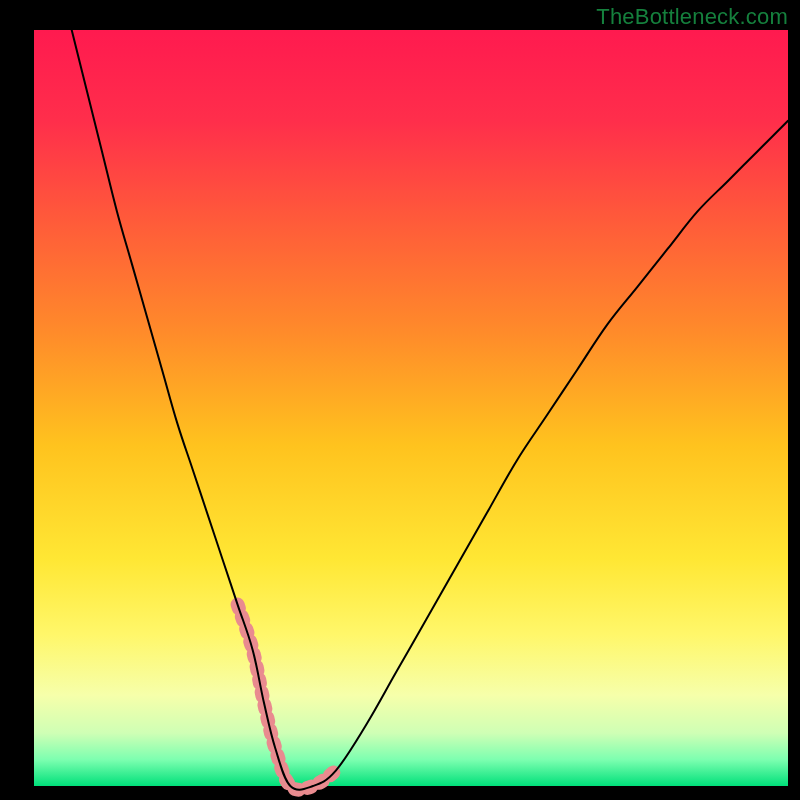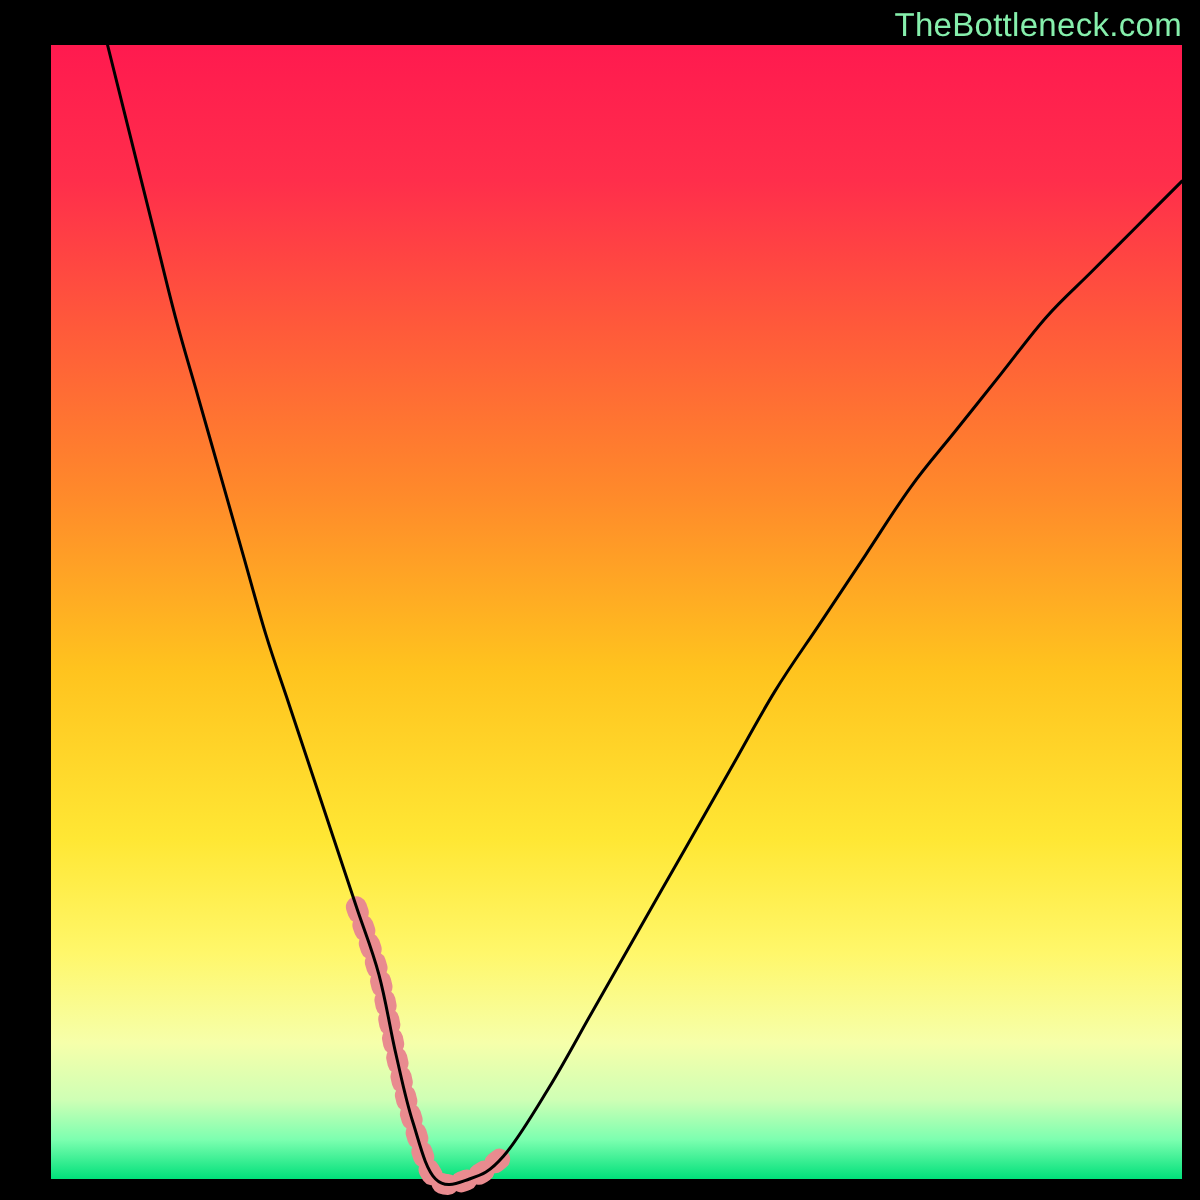--- a/index.html
+++ b/index.html
@@ -23,7 +23,7 @@
     position: absolute;
     top: 4px;
     right: 12px;
-    color: #86efac;
+    color: #15803d;
     font-size: 22px;
     font-weight: 400;
     letter-spacing: 0.2px;

